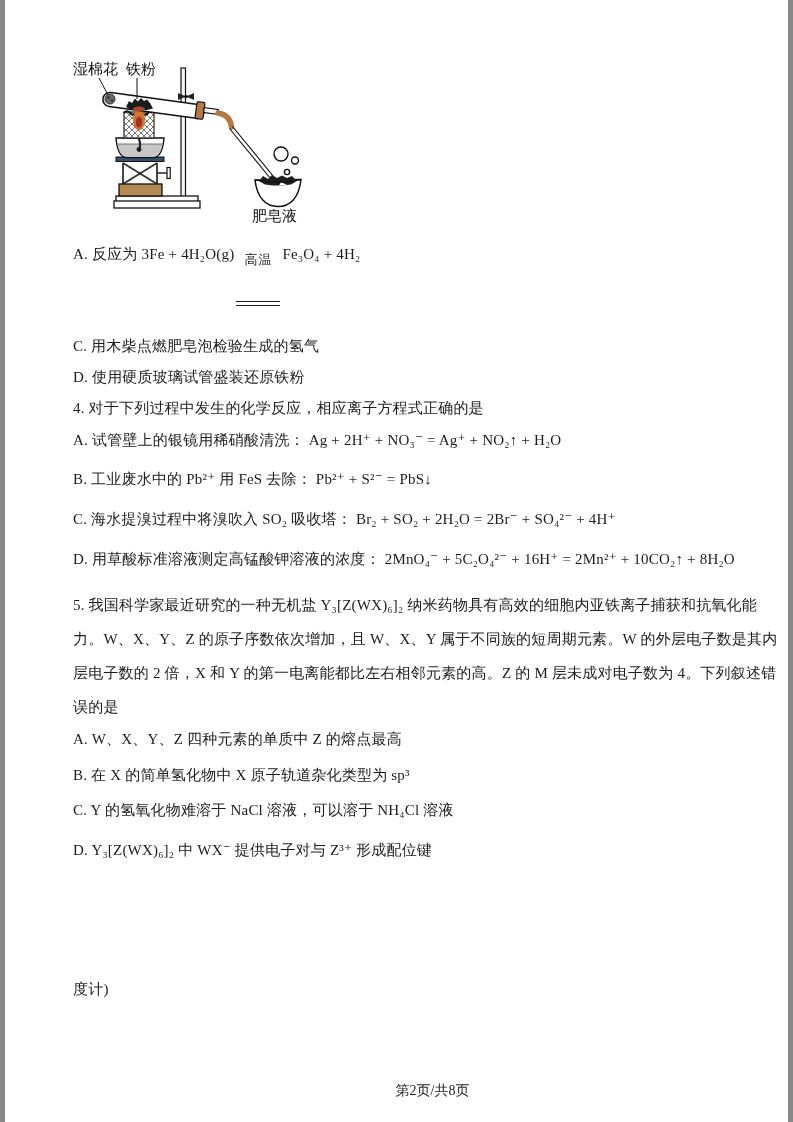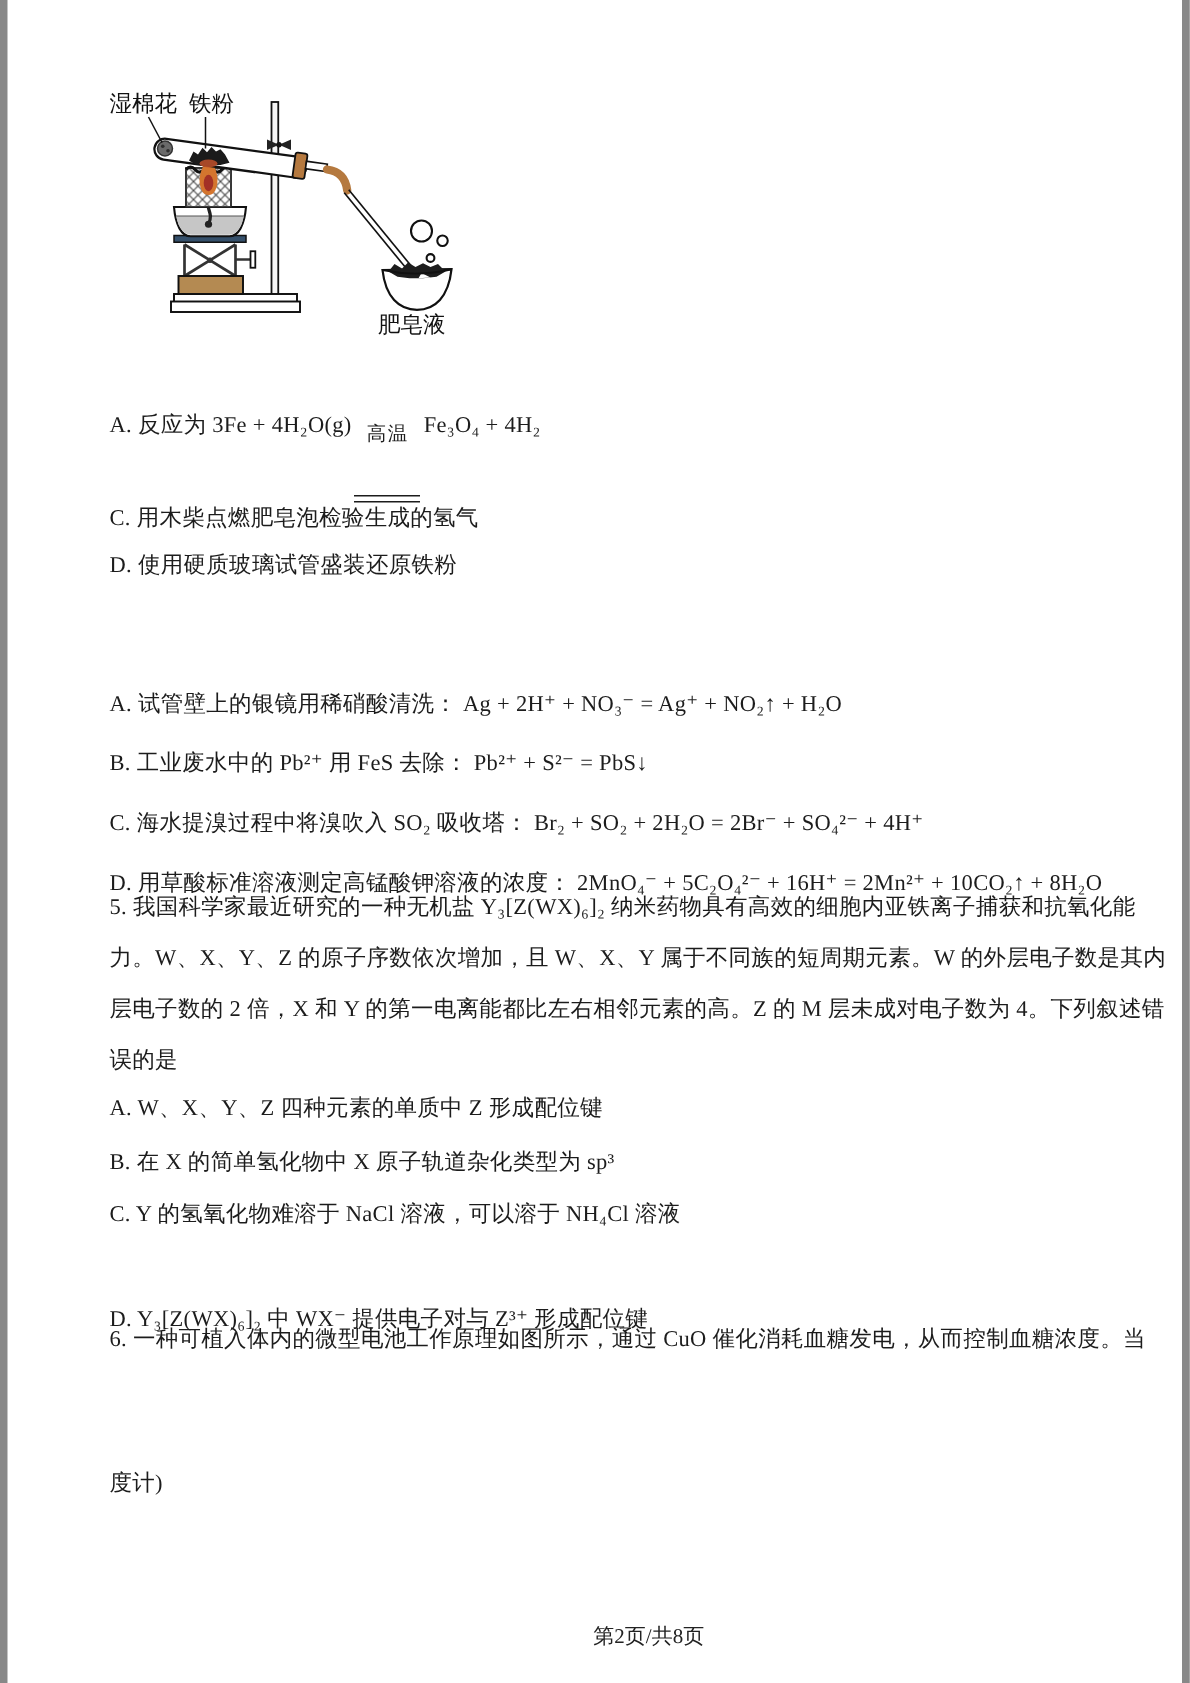--- a/index.html
+++ b/index.html
@@ -12,7 +12,7 @@
     position:absolute;left:68px;white-space:nowrap;
     font-size:15px;line-height:22px;letter-spacing:0.2px;
   }
-  .eq{font-family:"Liberation Serif","DejaVu Serif",serif;margin-top:30px;}
+  .eq{font-family:"Liberation Serif","DejaVu Serif",serif;}
   .cond-eq{
     display:inline-flex;flex-direction:column;align-items:center;
     vertical-align:-5px;margin:0 2px;gap:33px;

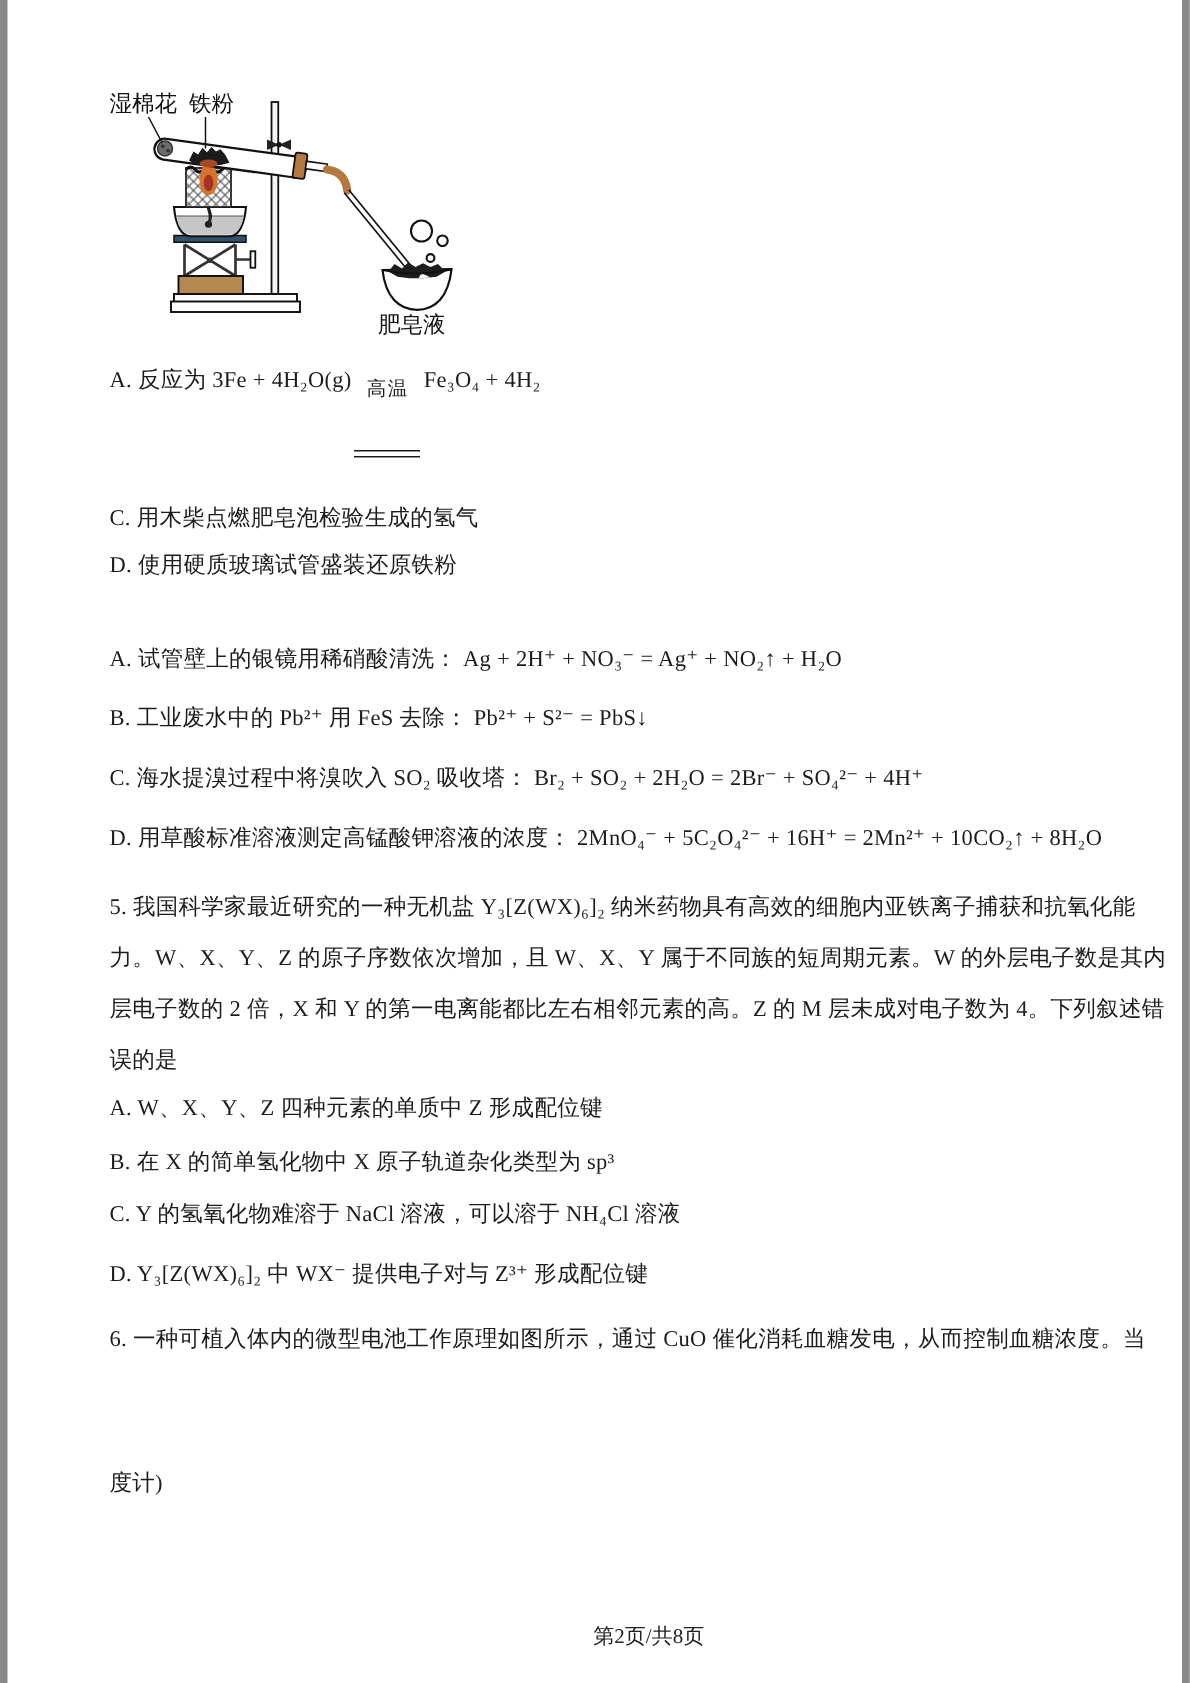--- a/index.html
+++ b/index.html
@@ -138,6 +138,7 @@
   <div class="tline" style="top:335px;">C. 用木柴点燃肥皂泡检验生成的氢气</div>
   <div class="tline" style="top:366px;">D. 使用硬质玻璃试管盛装还原铁粉</div>
 
+  <div class="tline" style="top:397px;">4. 对于下列过程中发生的化学反应，相应离子方程式正确的是</div>
   <div class="tline eq" style="top:429px;">A. 试管壁上的银镜用稀硝酸清洗： Ag + 2H⁺ + NO₃⁻ = Ag⁺ + NO₂↑ + H₂O</div>
   <div class="tline eq" style="top:468px;">B. 工业废水中的 Pb²⁺ 用 FeS 去除： Pb²⁺ + S²⁻ = PbS↓</div>
   <div class="tline eq" style="top:508px;">C. 海水提溴过程中将溴吹入 SO₂ 吸收塔： Br₂ + SO₂ + 2H₂O = 2Br⁻ + SO₄²⁻ + 4H⁺</div>

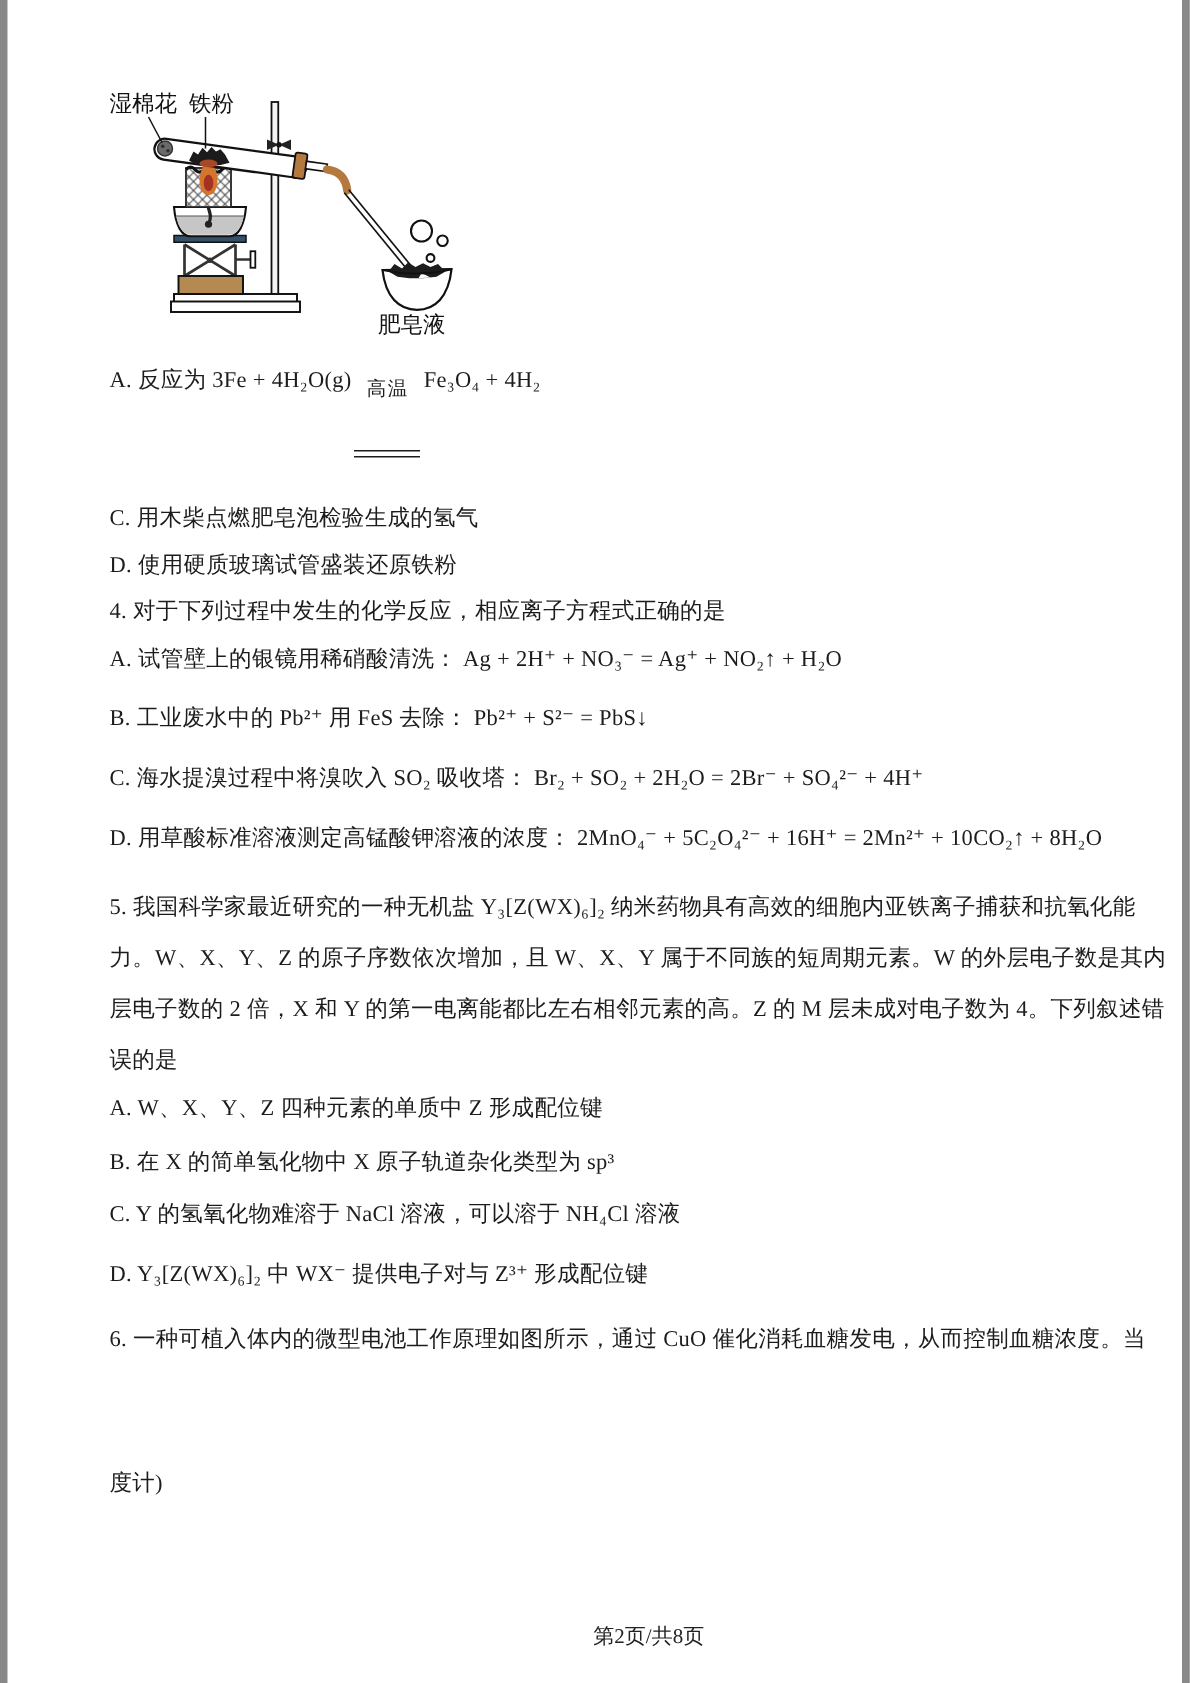--- a/index.html
+++ b/index.html
@@ -148,7 +148,7 @@
   <div class="tline" style="top:628px;">力。W、X、Y、Z 的原子序数依次增加，且 W、X、Y 属于不同族的短周期元素。W 的外层电子数是其内</div>
   <div class="tline" style="top:662px;">层电子数的 2 倍，X 和 Y 的第一电离能都比左右相邻元素的高。Z 的 M 层未成对电子数为 4。下列叙述错</div>
   <div class="tline" style="top:696px;">误的是</div>
-  <div class="tline" style="top:728px;">A. W、X、Y、Z 四种元素的单质中 Z 形成配位键</div>
+  <div class="tline" style="top:728px;">A. W、X、Y、Z 四种元素的单质中 Z 的熔点最高</div>
   <div class="tline" style="top:764px;">B. 在 X 的简单氢化物中 X 原子轨道杂化类型为 sp³</div>
   <div class="tline" style="top:799px;">C. Y 的氢氧化物难溶于 NaCl 溶液，可以溶于 NH₄Cl 溶液</div>
   <div class="tline eq" style="top:839px;">D. Y₃[Z(WX)₆]₂ 中 WX⁻ 提供电子对与 Z³⁺ 形成配位键</div>

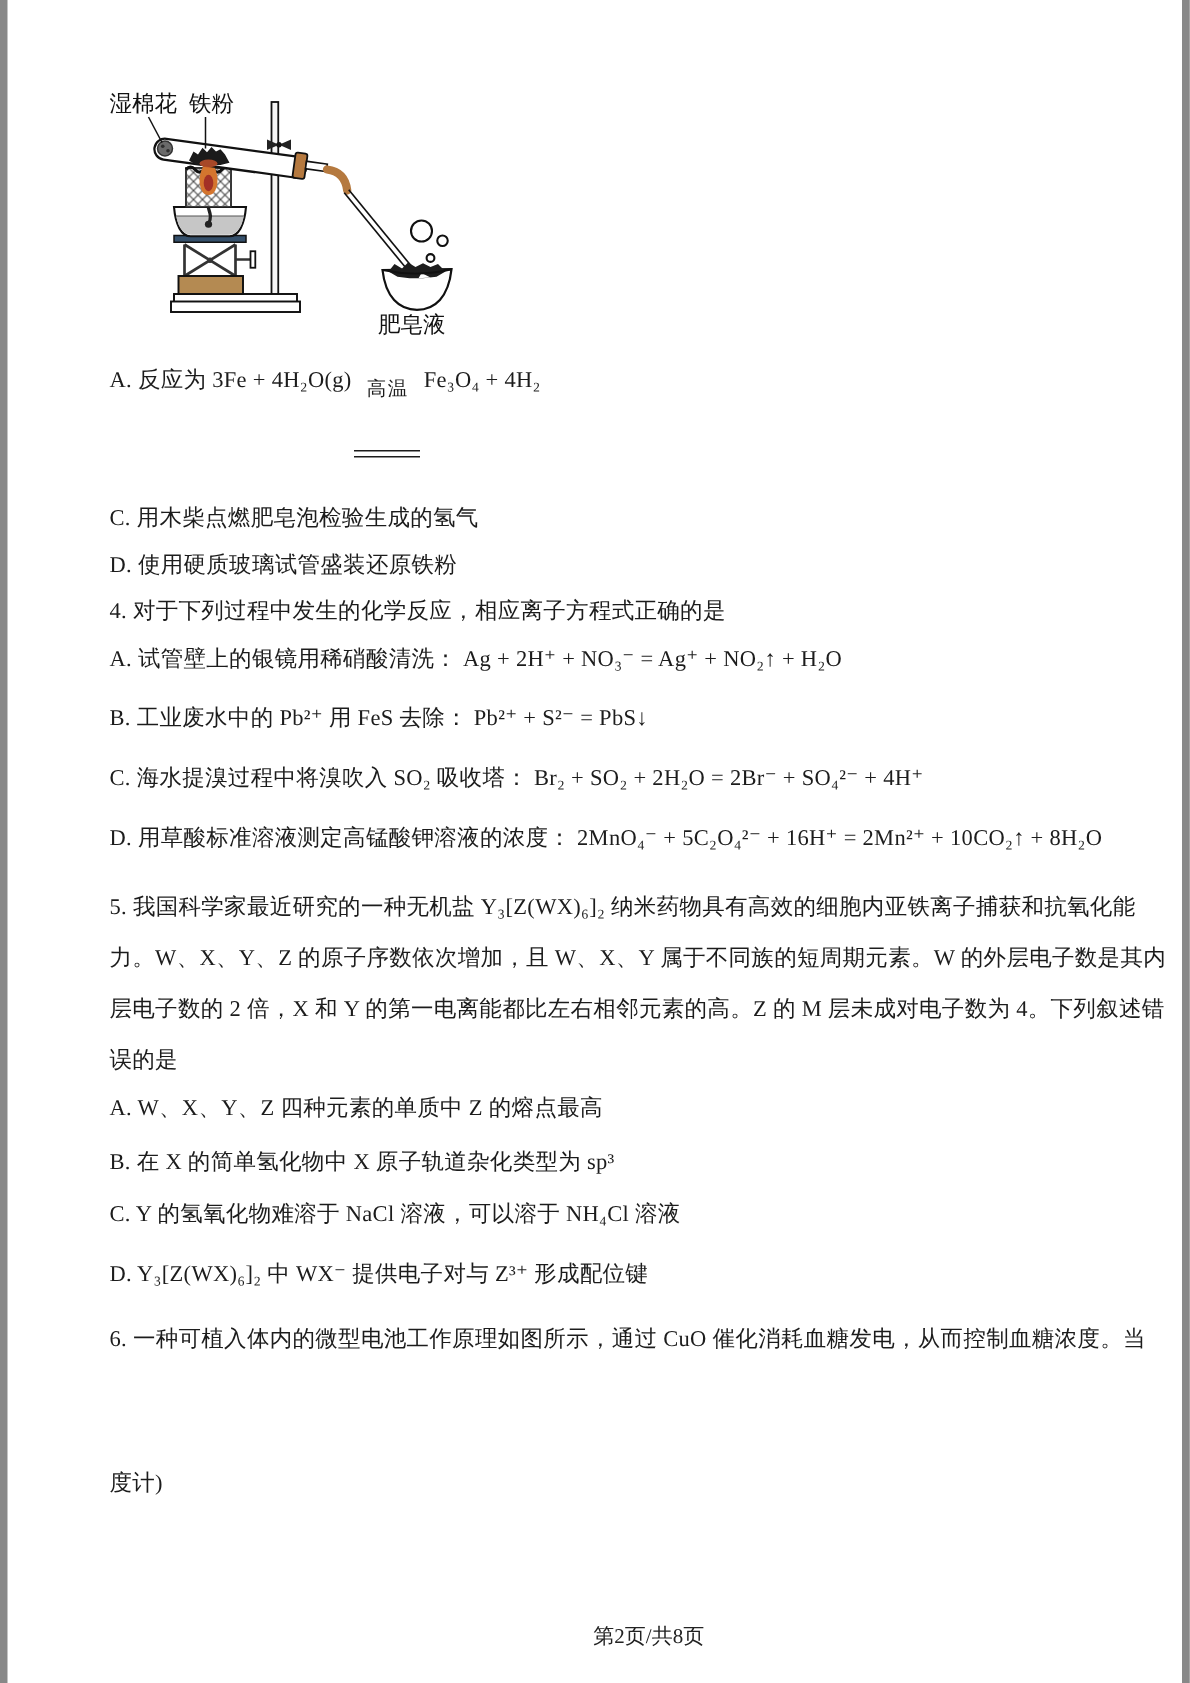--- a/index.html
+++ b/index.html
@@ -153,7 +153,6 @@
   <div class="tline" style="top:799px;">C. Y 的氢氧化物难溶于 NaCl 溶液，可以溶于 NH₄Cl 溶液</div>
   <div class="tline eq" style="top:839px;">D. Y₃[Z(WX)₆]₂ 中 WX⁻ 提供电子对与 Z³⁺ 形成配位键</div>
 
-  <div class="tline" style="top:882px;">6. 一种可植入体内的微型电池工作原理如图所示，通过 CuO 催化消耗血糖发电，从而控制血糖浓度。当</div>
   <div class="tline" style="top:978px;">度计)</div>
 
   <div class="footer">第2页/共8页</div>

